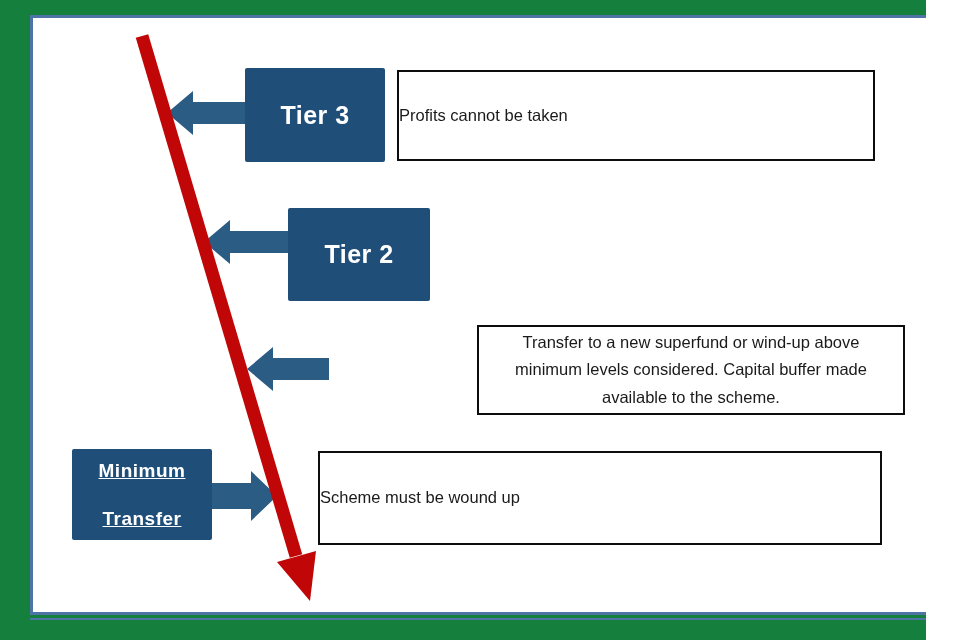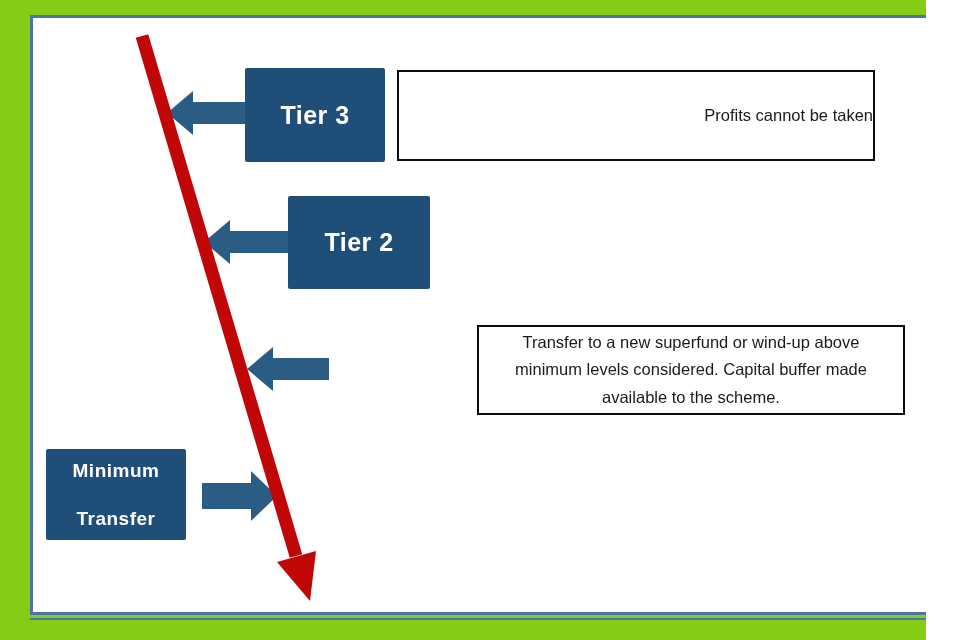--- a/index.html
+++ b/index.html
@@ -4,7 +4,7 @@
 <style>
   html,body { margin:0; padding:0; background:#ffffff; }
   #canvas {
-    position:relative; width:926px; height:640px; background:#84cc16;
+    position:relative; width:926px; height:640px; background:#15803d;
     overflow:hidden; font-family:"Liberation Sans", sans-serif;
   }
   .frame {

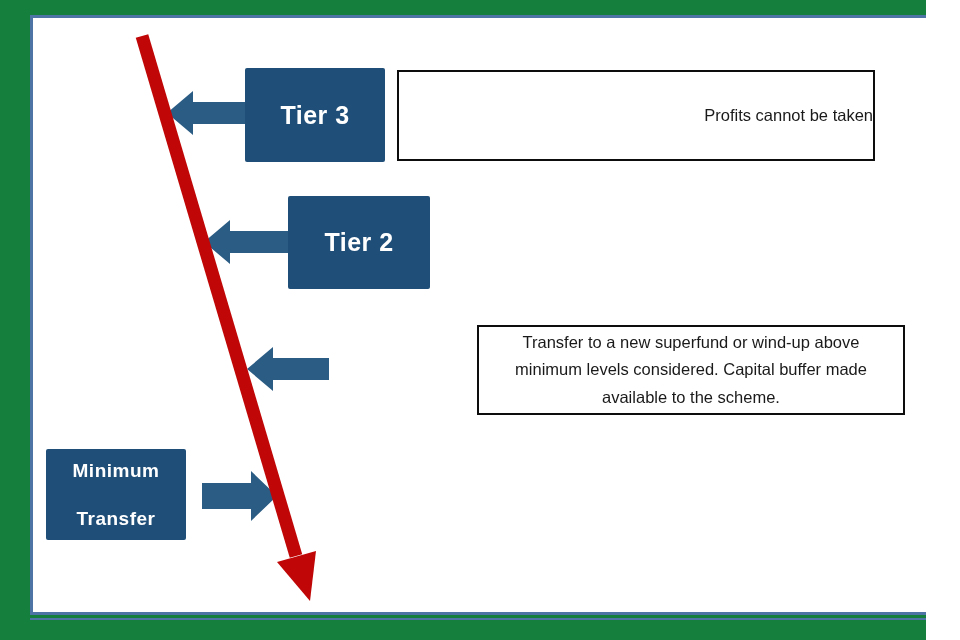--- a/index.html
+++ b/index.html
@@ -25,7 +25,7 @@
   .minfund { flex-direction:column; gap:26px; font-size:19px; }
   .whitebox {
     position:absolute; background:#ffffff; border:2px solid #0d0d0d;
-    display:flex; align-items:center; justify-content:flex-end;
+    display:flex; align-items:center; justify-content:flex-start;
     text-align:center; font-size:16.5px; color:#1a1a1a; z-index:2;
     line-height:1.65; box-sizing:border-box;
   }

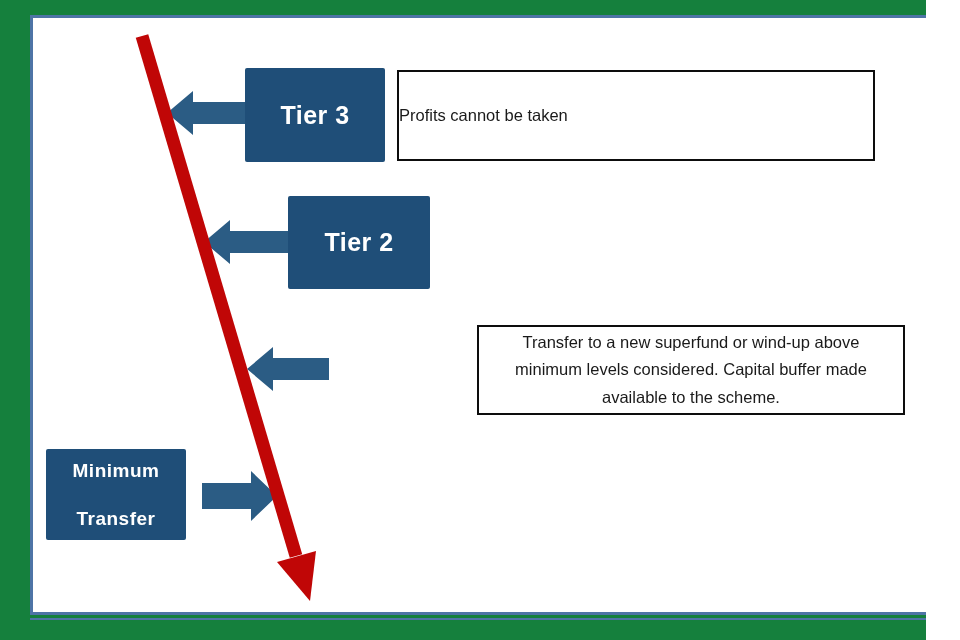--- a/index.html
+++ b/index.html
@@ -31,7 +31,7 @@
   }
   
   #tier3-box { left:245px; top:68px;  width:140px; height:94px; }
-  #tier2-box { left:288px; top:196px; width:142px; height:93px;justify-content:center; }
+  #tier2-box { left:288px; top:208px; width:142px; height:93px;justify-content:center; }
   #tier1-box { left:327px; top:323px; width:143px; height:92px; }
   #minfund-box { left:46px; top:449px; width:140px; height:91px; }
   

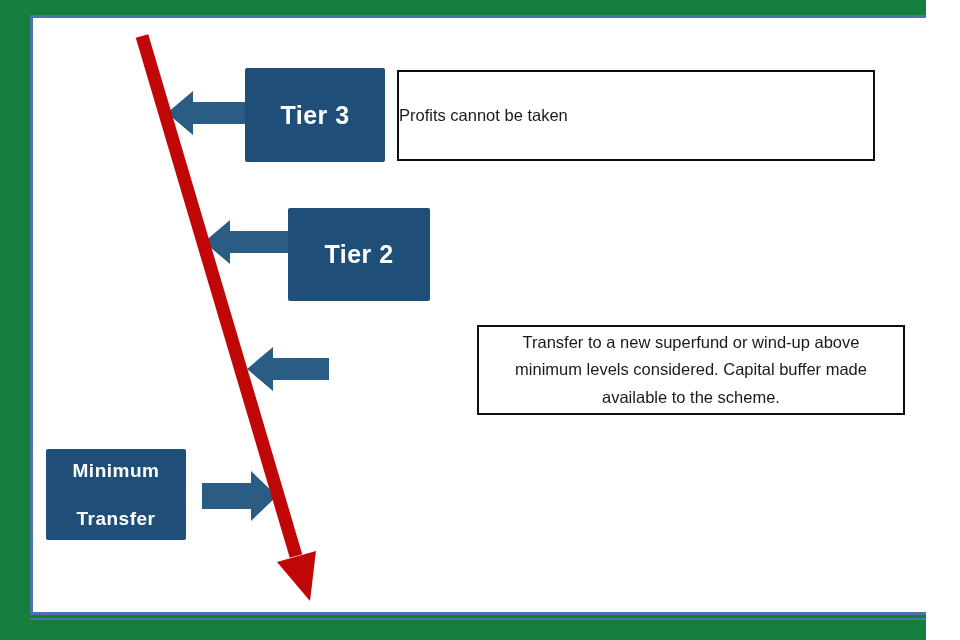--- a/index.html
+++ b/index.html
@@ -33,7 +33,7 @@
   #tier3-box { left:245px; top:68px;  width:140px; height:94px; }
   #tier2-box { left:288px; top:208px; width:142px; height:93px;justify-content:center; }
   #tier1-box { left:327px; top:323px; width:143px; height:92px; }
-  #minfund-box { left:46px; top:449px; width:140px; height:91px; }
+  #minfund-box { left:72px; top:449px; width:140px; height:91px;text-decoration:underline; }
   
   #desc3 { left:397px; top:70px;  width:478px; height:91px; }
   #desc2 { left:442px; top:197px; width:438px; height:91px; }

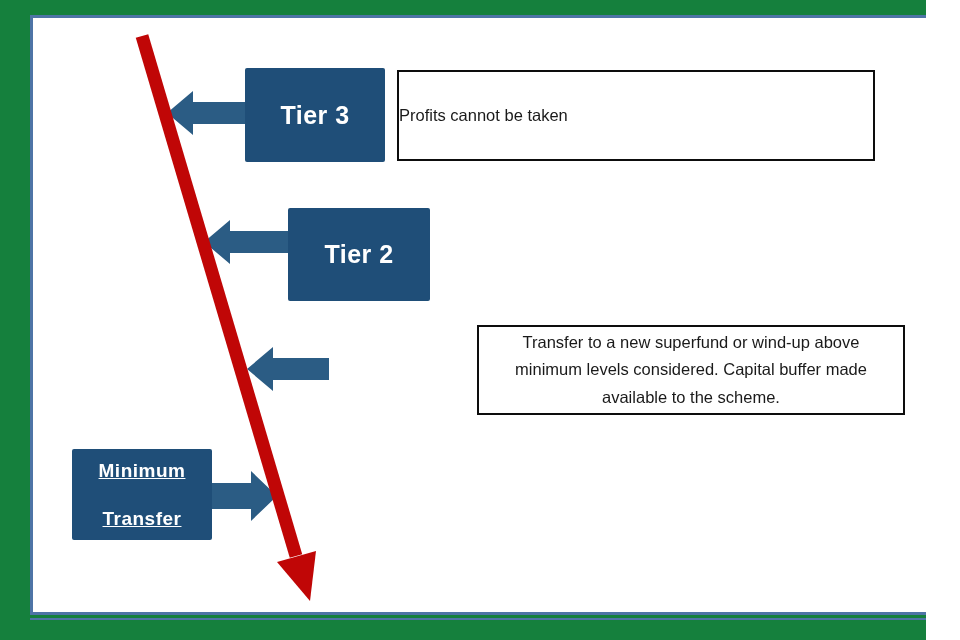--- a/index.html
+++ b/index.html
@@ -80,6 +80,9 @@
     <span>Minimum</span>
     <span>Transfer</span>
   </div>
+  <div class="whitebox" id="desc0">
+    <span>Scheme must be wound up</span>
+  </div>
 
 </div>
 

